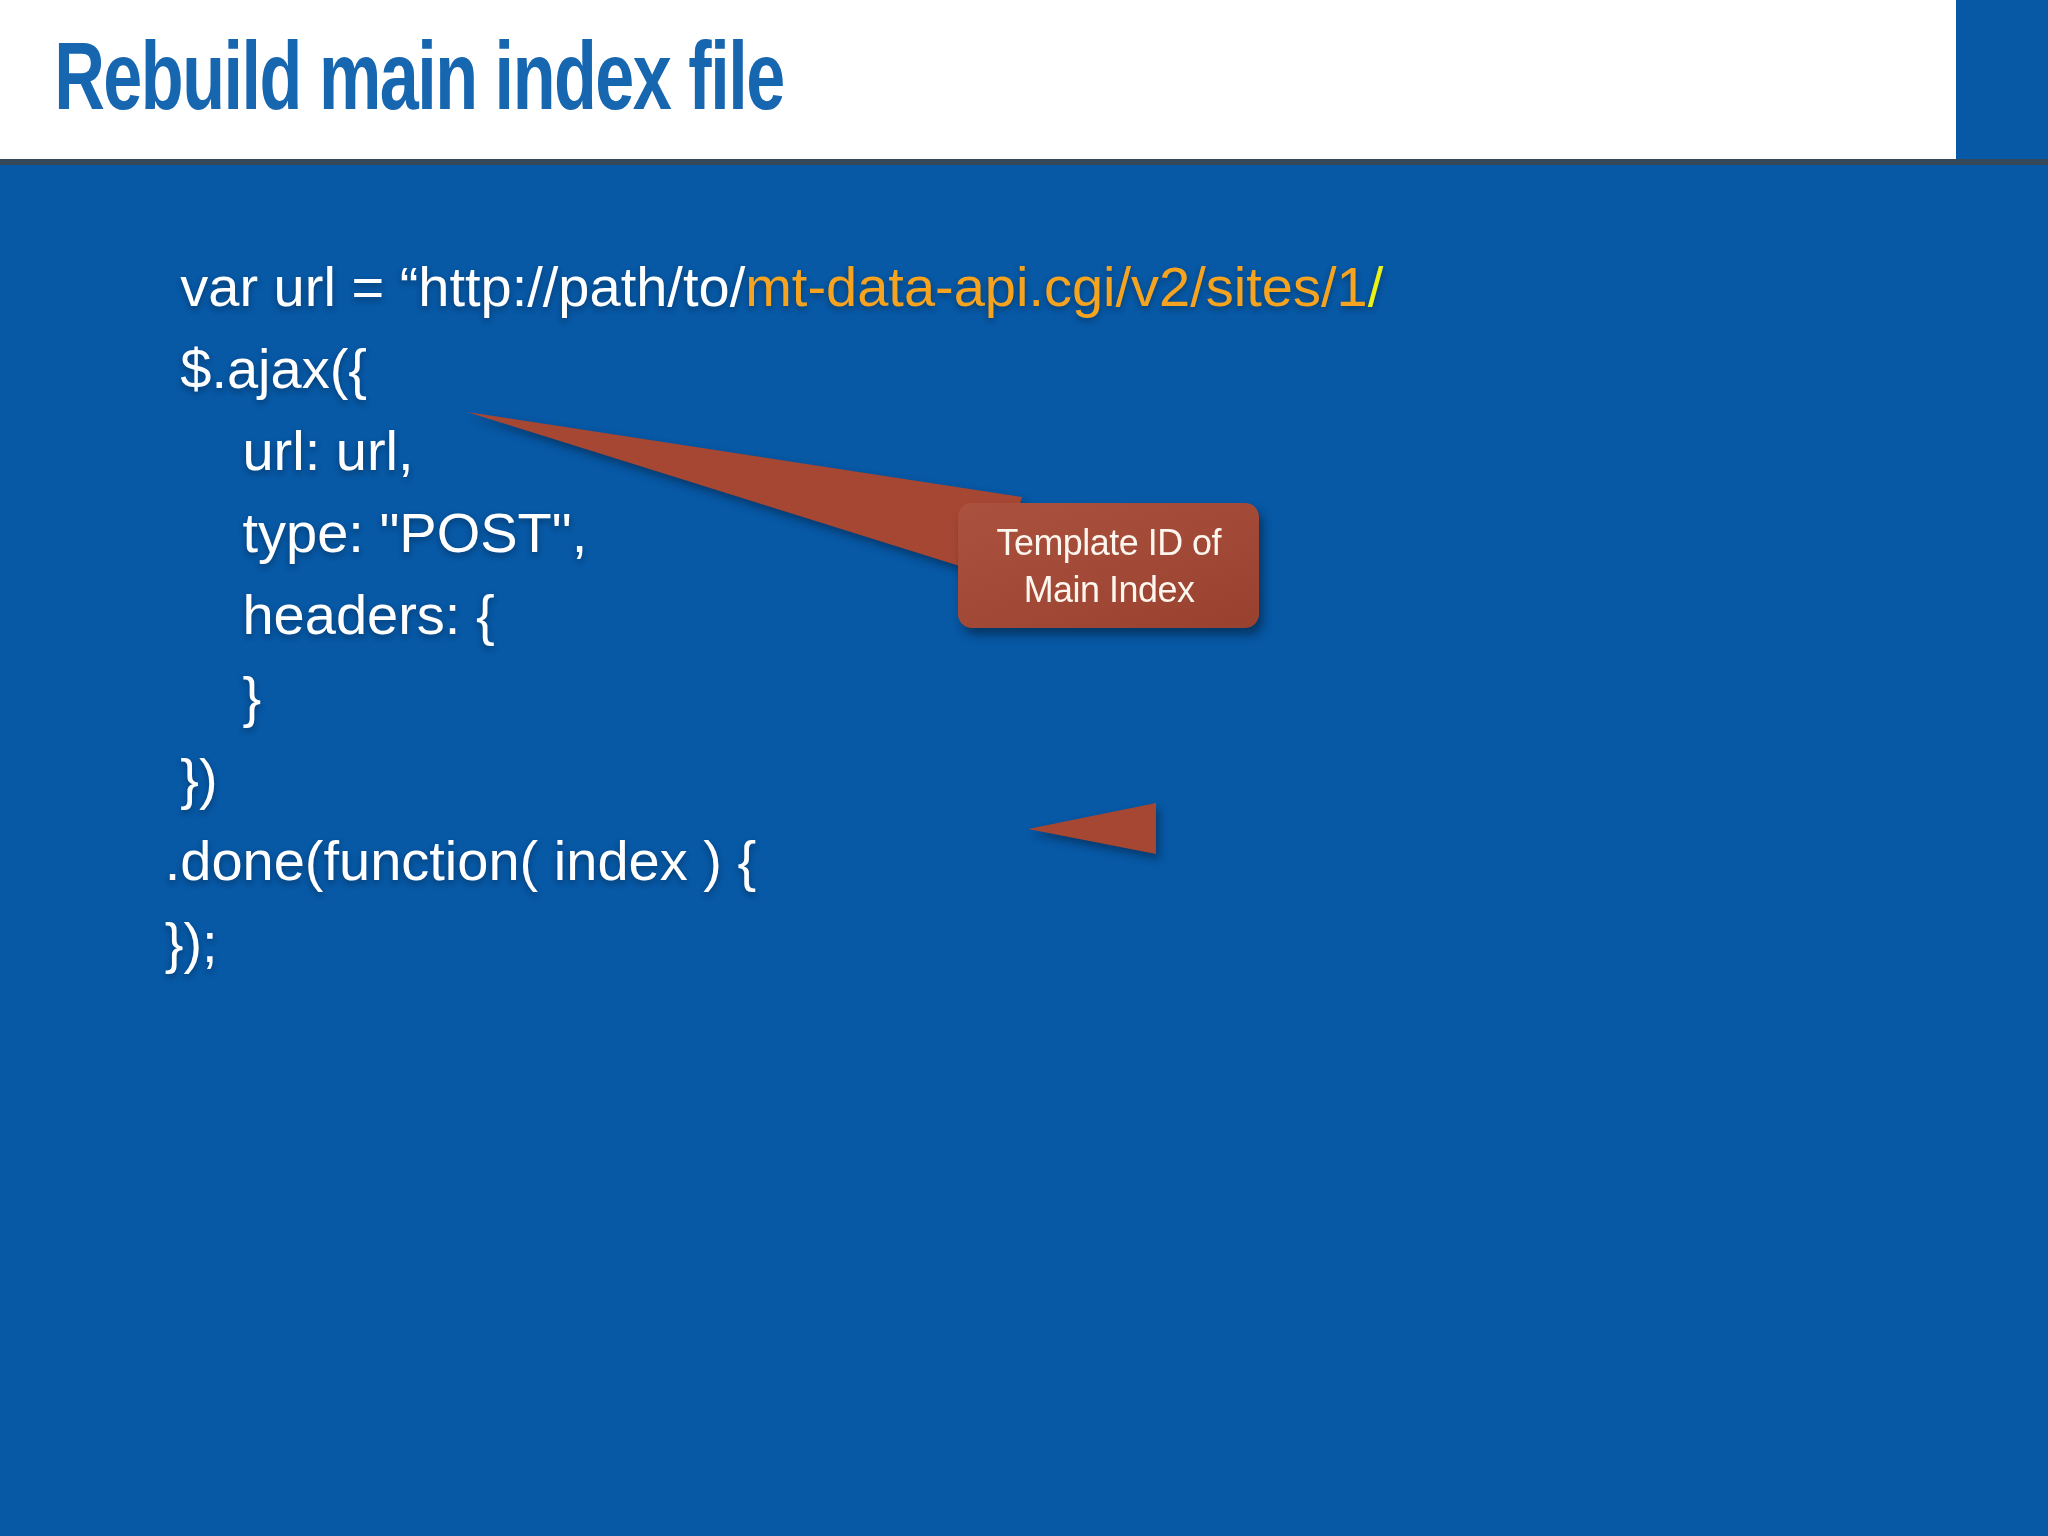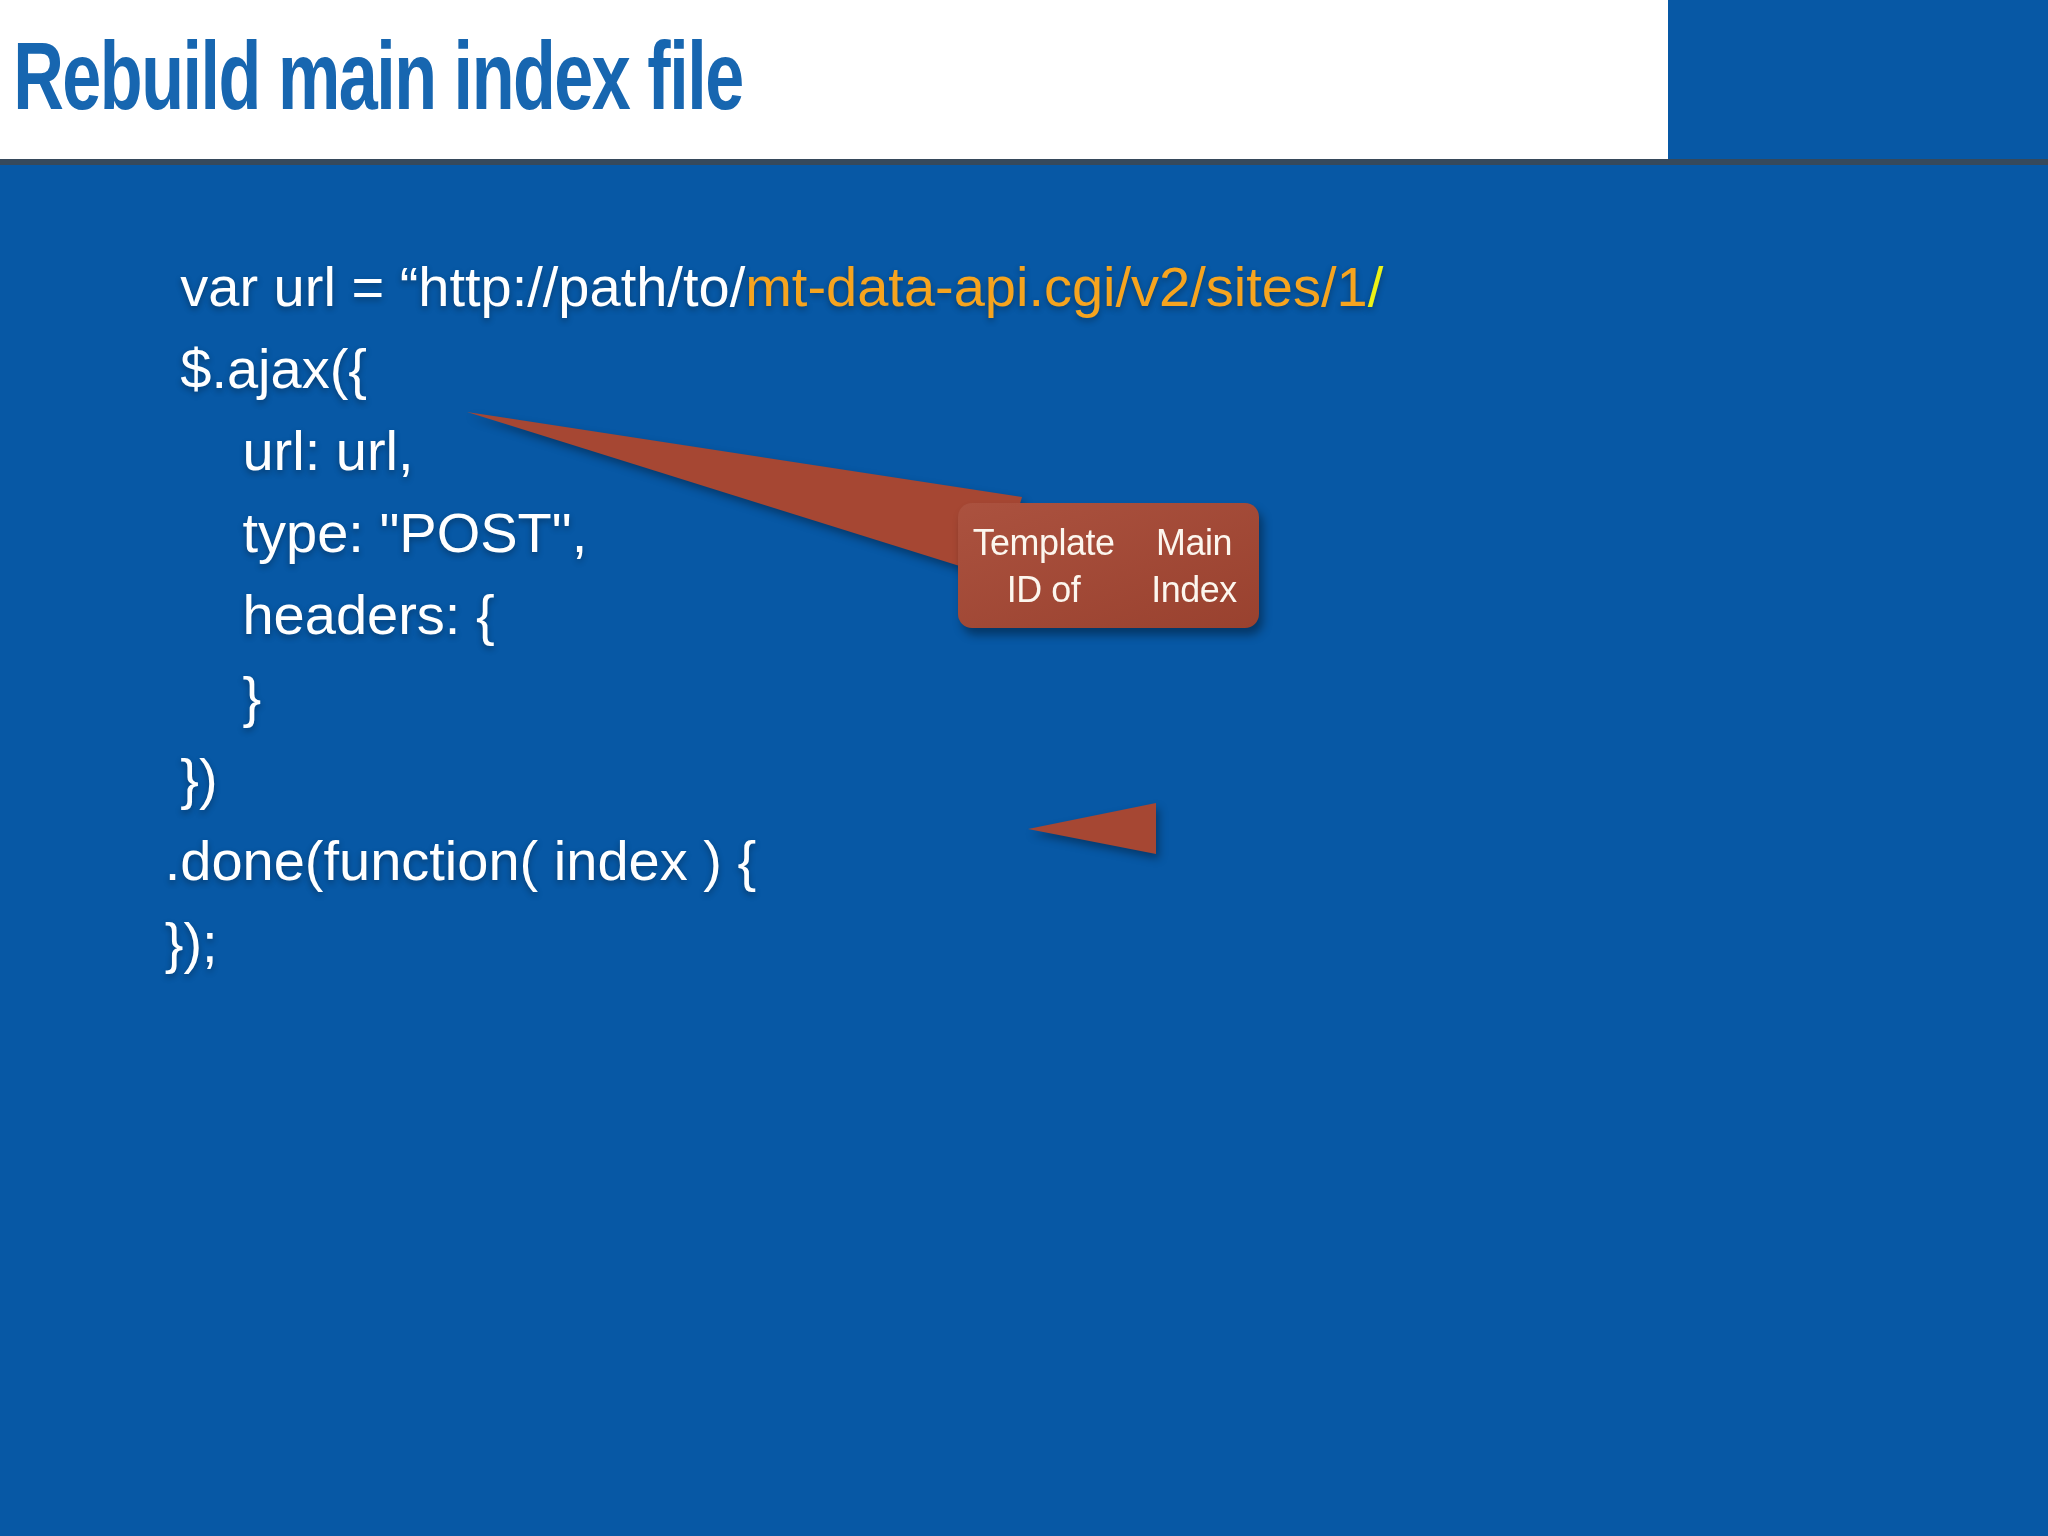--- a/index.html
+++ b/index.html
@@ -19,8 +19,8 @@
   .slide{position:relative;width:2048px;height:1536px;background:var(--background);}
 
   
-  .header{position:absolute;left:0;top:0;width:1668px;height:159px;background:var(--header-bg);
-          display:flex;align-items:center;}
+  .header{position:absolute;left:0;top:0;width:1956px;height:159px;background:var(--header-bg);
+          display:flex;align-items:center;padding-left:41px;}
   .header h1{
     font-size:96px;font-weight:700;color:var(--title);
     letter-spacing:-2px;line-height:1;

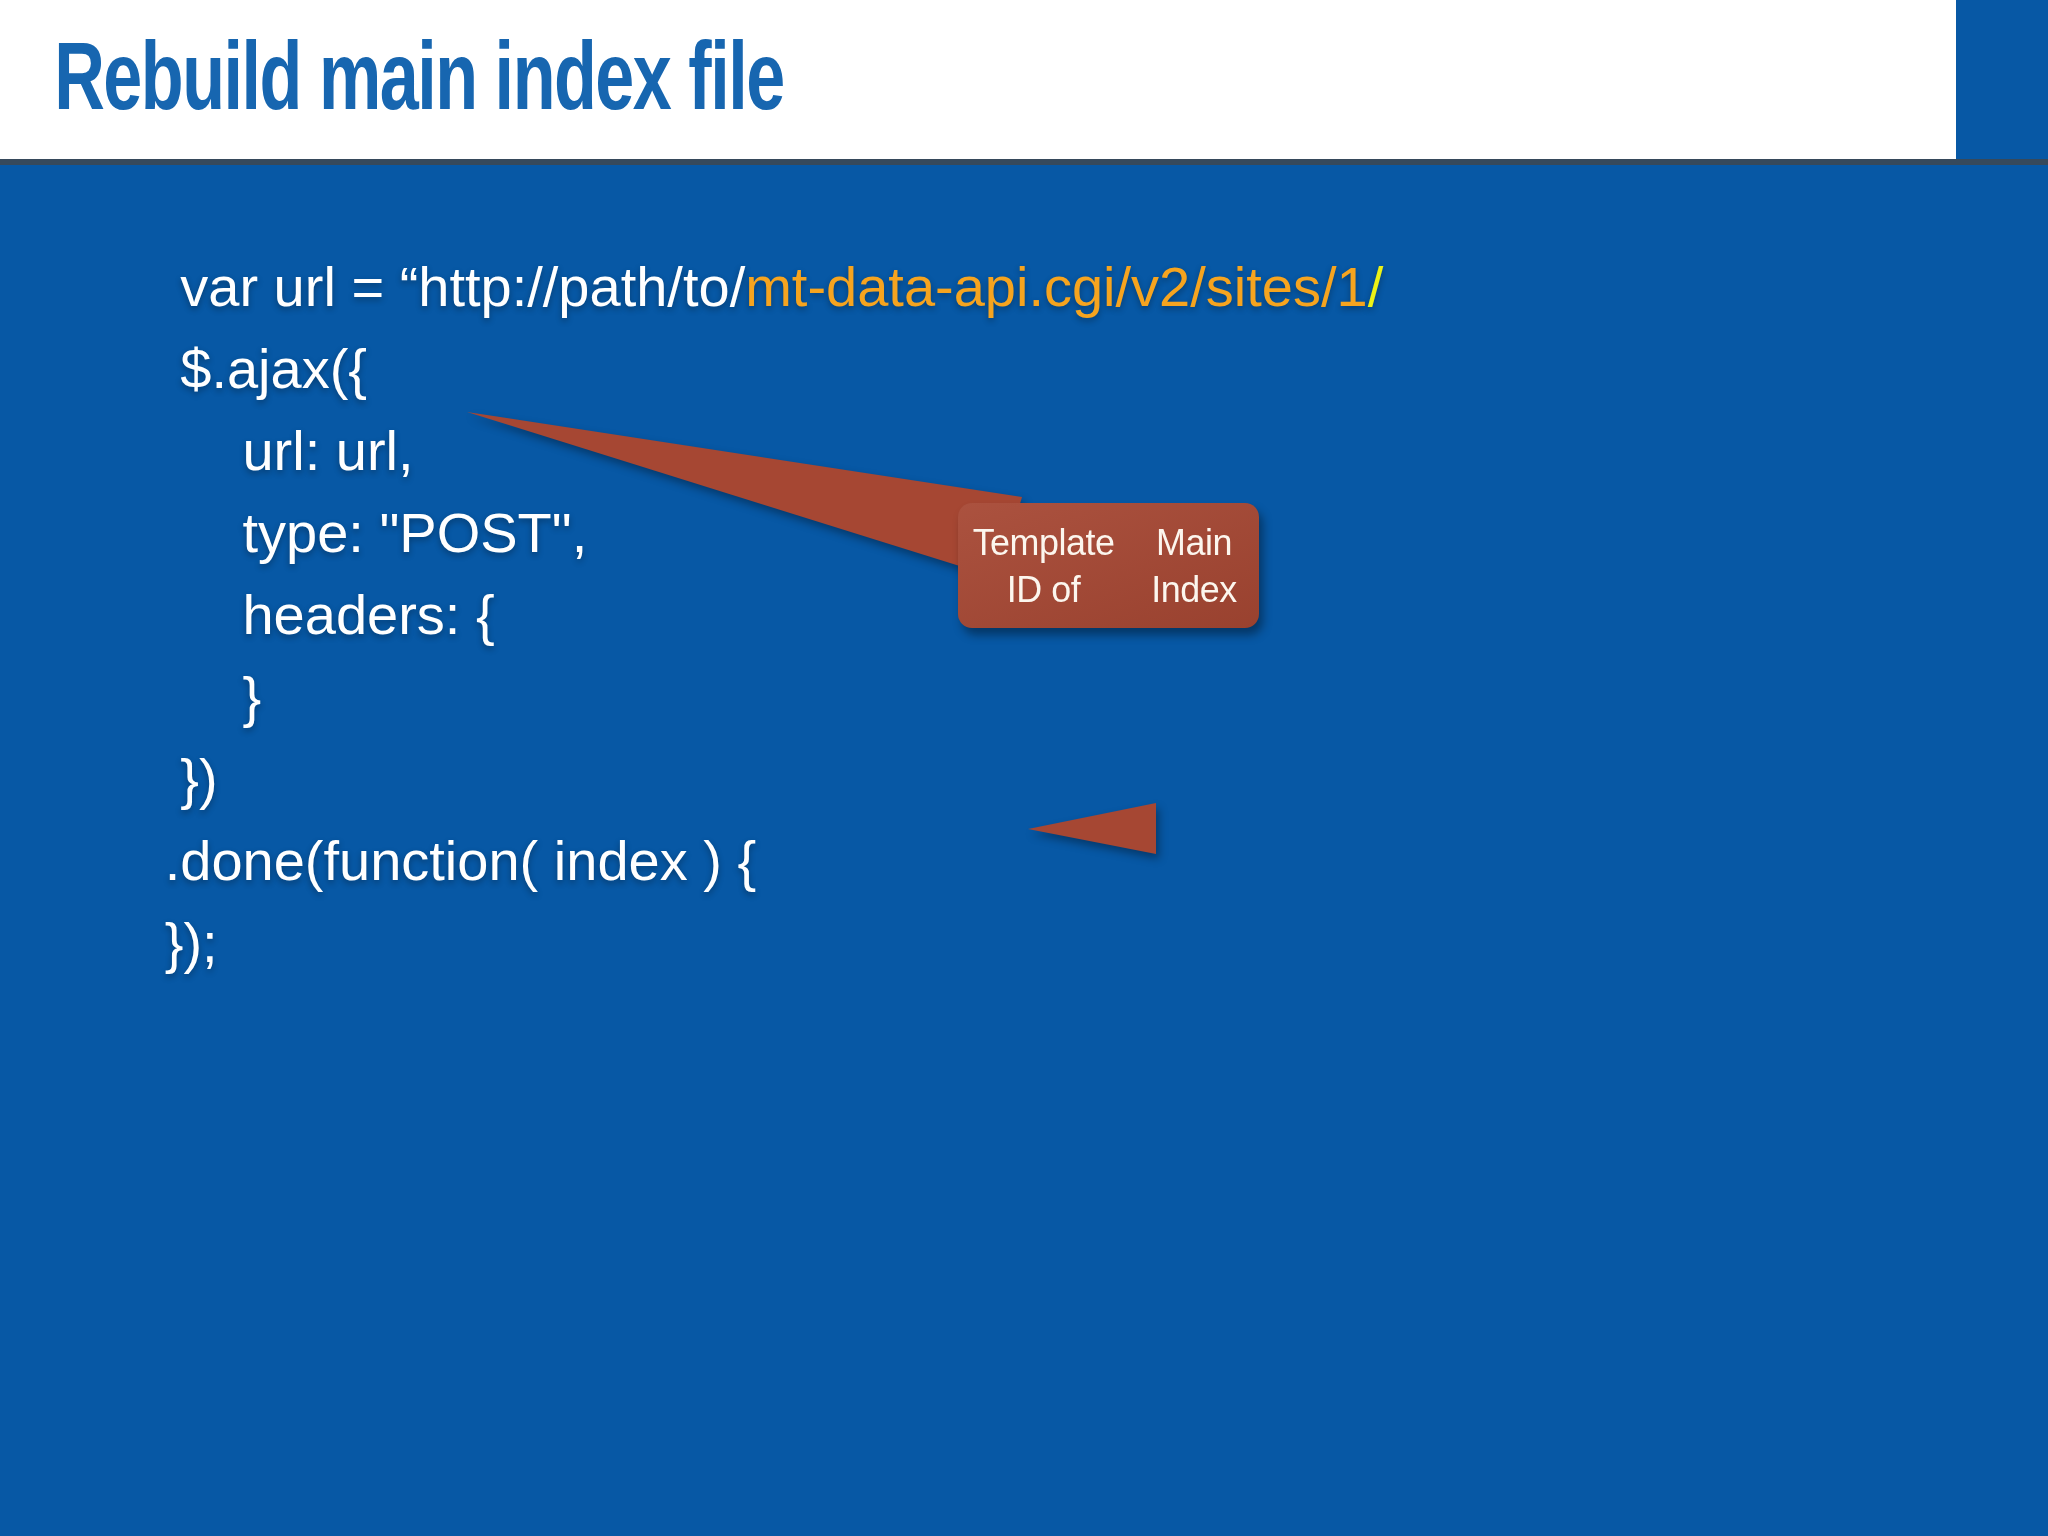--- a/index.html
+++ b/index.html
@@ -49,7 +49,7 @@
     position:absolute;background:var(--callout-bg);
     background-image:linear-gradient(160deg, rgba(255,255,255,0.06), rgba(0,0,0,0.08));
     border-radius:14px;color:var(--callout-text);
-    display:flex;flex-direction:row;align-items:center;justify-content:center;
+    display:flex;flex-direction:column;align-items:center;justify-content:center;
     font-size:37px;line-height:47px;font-weight:400;
     box-shadow:4px 7px 10px rgba(0,0,0,0.38);
     text-align:center;letter-spacing:-0.5px;

